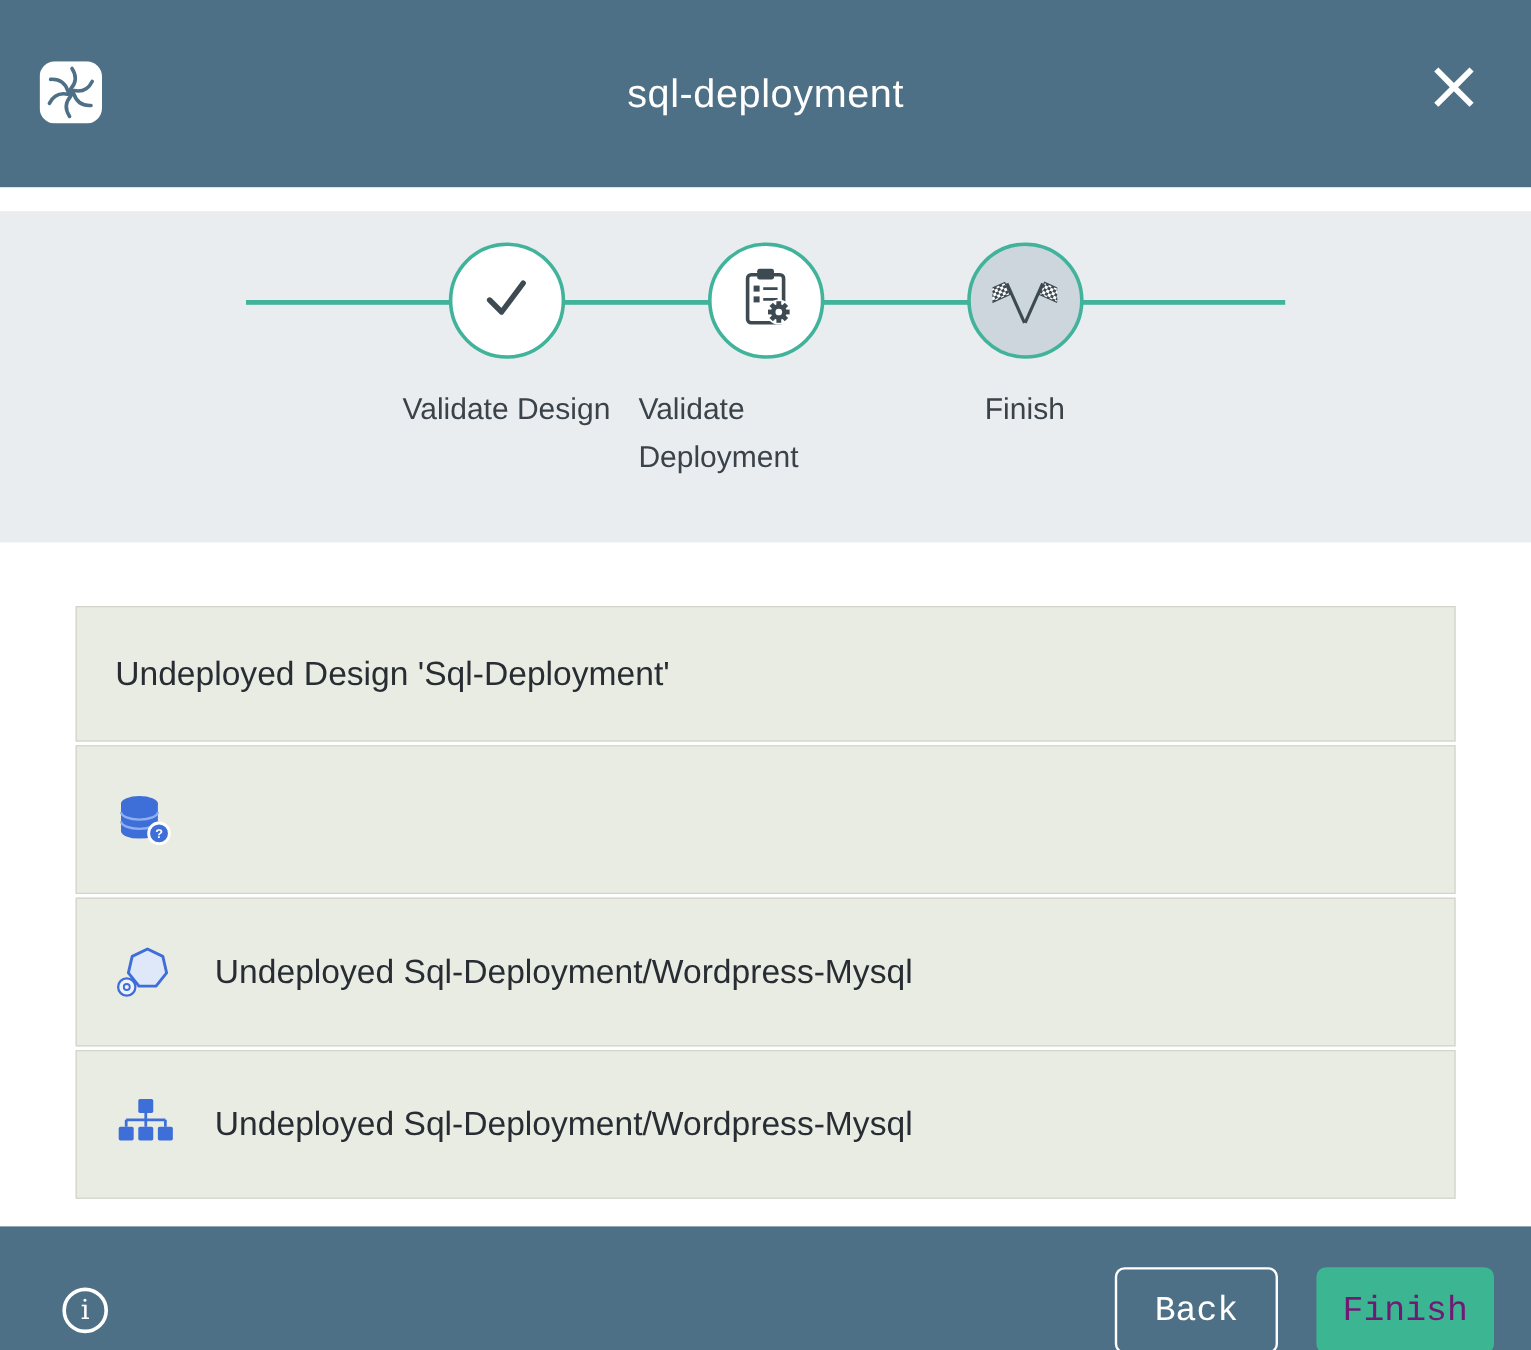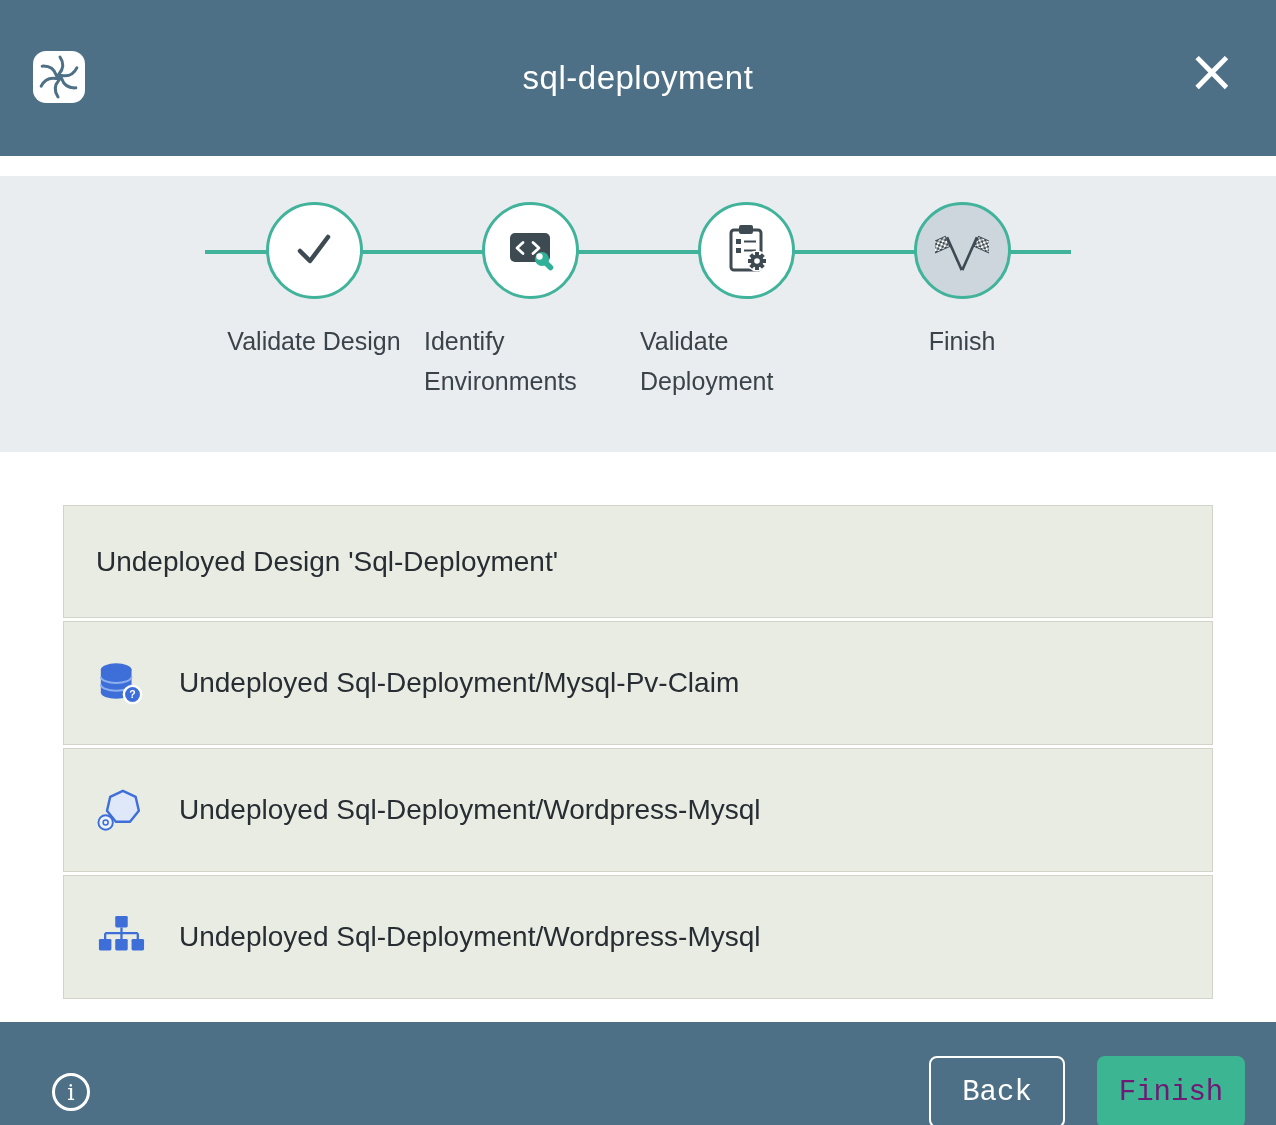--- a/index.html
+++ b/index.html
@@ -100,21 +100,6 @@
         <div class="step-label">Validate Design</div>
       </div>
 
-      <div class="step done">
-        <div class="circle">
-          <span>
-            <svg width="50" height="50" viewBox="0 0 50 50">
-              <rect x="5" y="9" width="40" height="29" rx="5" fill="#3e4a52"></rect>
-              <path d="M18 18.5 l-6 5.5 6 5.5" fill="none" stroke="#ffffff" stroke-width="2.8" stroke-linecap="round" stroke-linejoin="round"></path>
-              <path d="M28 18.5 l6 5.5 -6 5.5" fill="none" stroke="#ffffff" stroke-width="2.8" stroke-linecap="round" stroke-linejoin="round"></path>
-              <circle cx="37" cy="35" r="7" fill="#2fb197"></circle>
-              <circle cx="34.5" cy="32.5" r="3.2" fill="#ffffff"></circle>
-              <line x1="40" y1="38" x2="45.5" y2="43.5" stroke="#2fb197" stroke-width="5.5" stroke-linecap="round"></line>
-            </svg>
-          </span>
-        </div>
-        <div class="step-label">Identify Environments</div>
-      </div>
 
 
       <div class="step done">

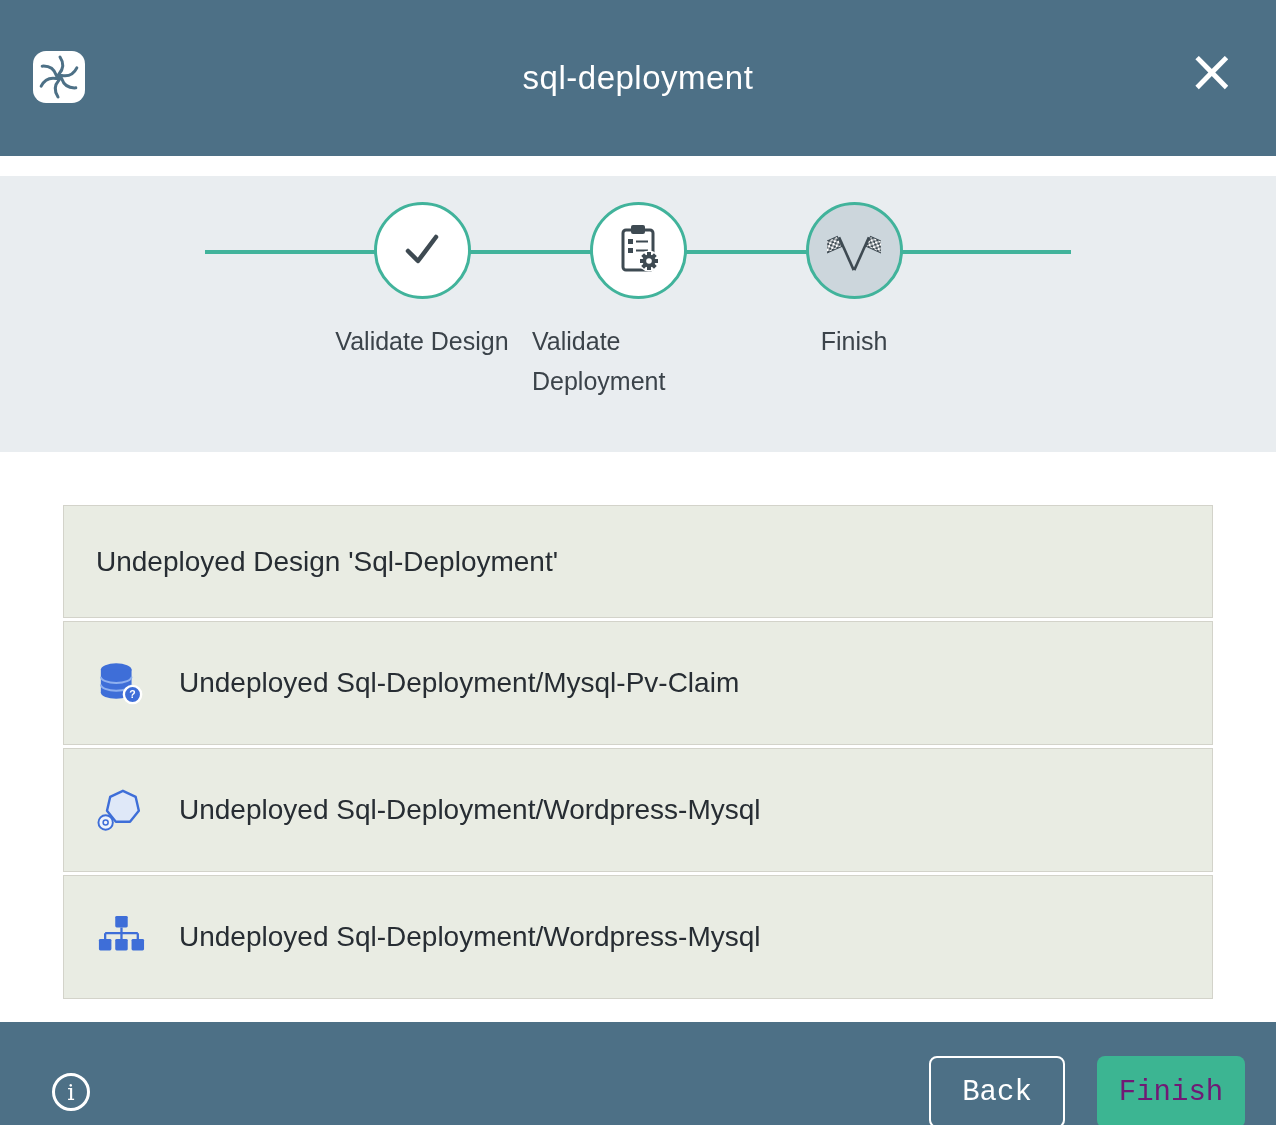--- a/index.html
+++ b/index.html
@@ -174,7 +174,6 @@
           <text x="37" y="41" text-anchor="middle" font-size="11" font-weight="bold" font-family="Liberation Sans, sans-serif" fill="#ffffff">?</text>
         </svg>
       </span>
-      <span class="row-text">Undeployed Sql-Deployment/Mysql-Pv-Claim</span>
     </div>
 
     <div class="row item">

